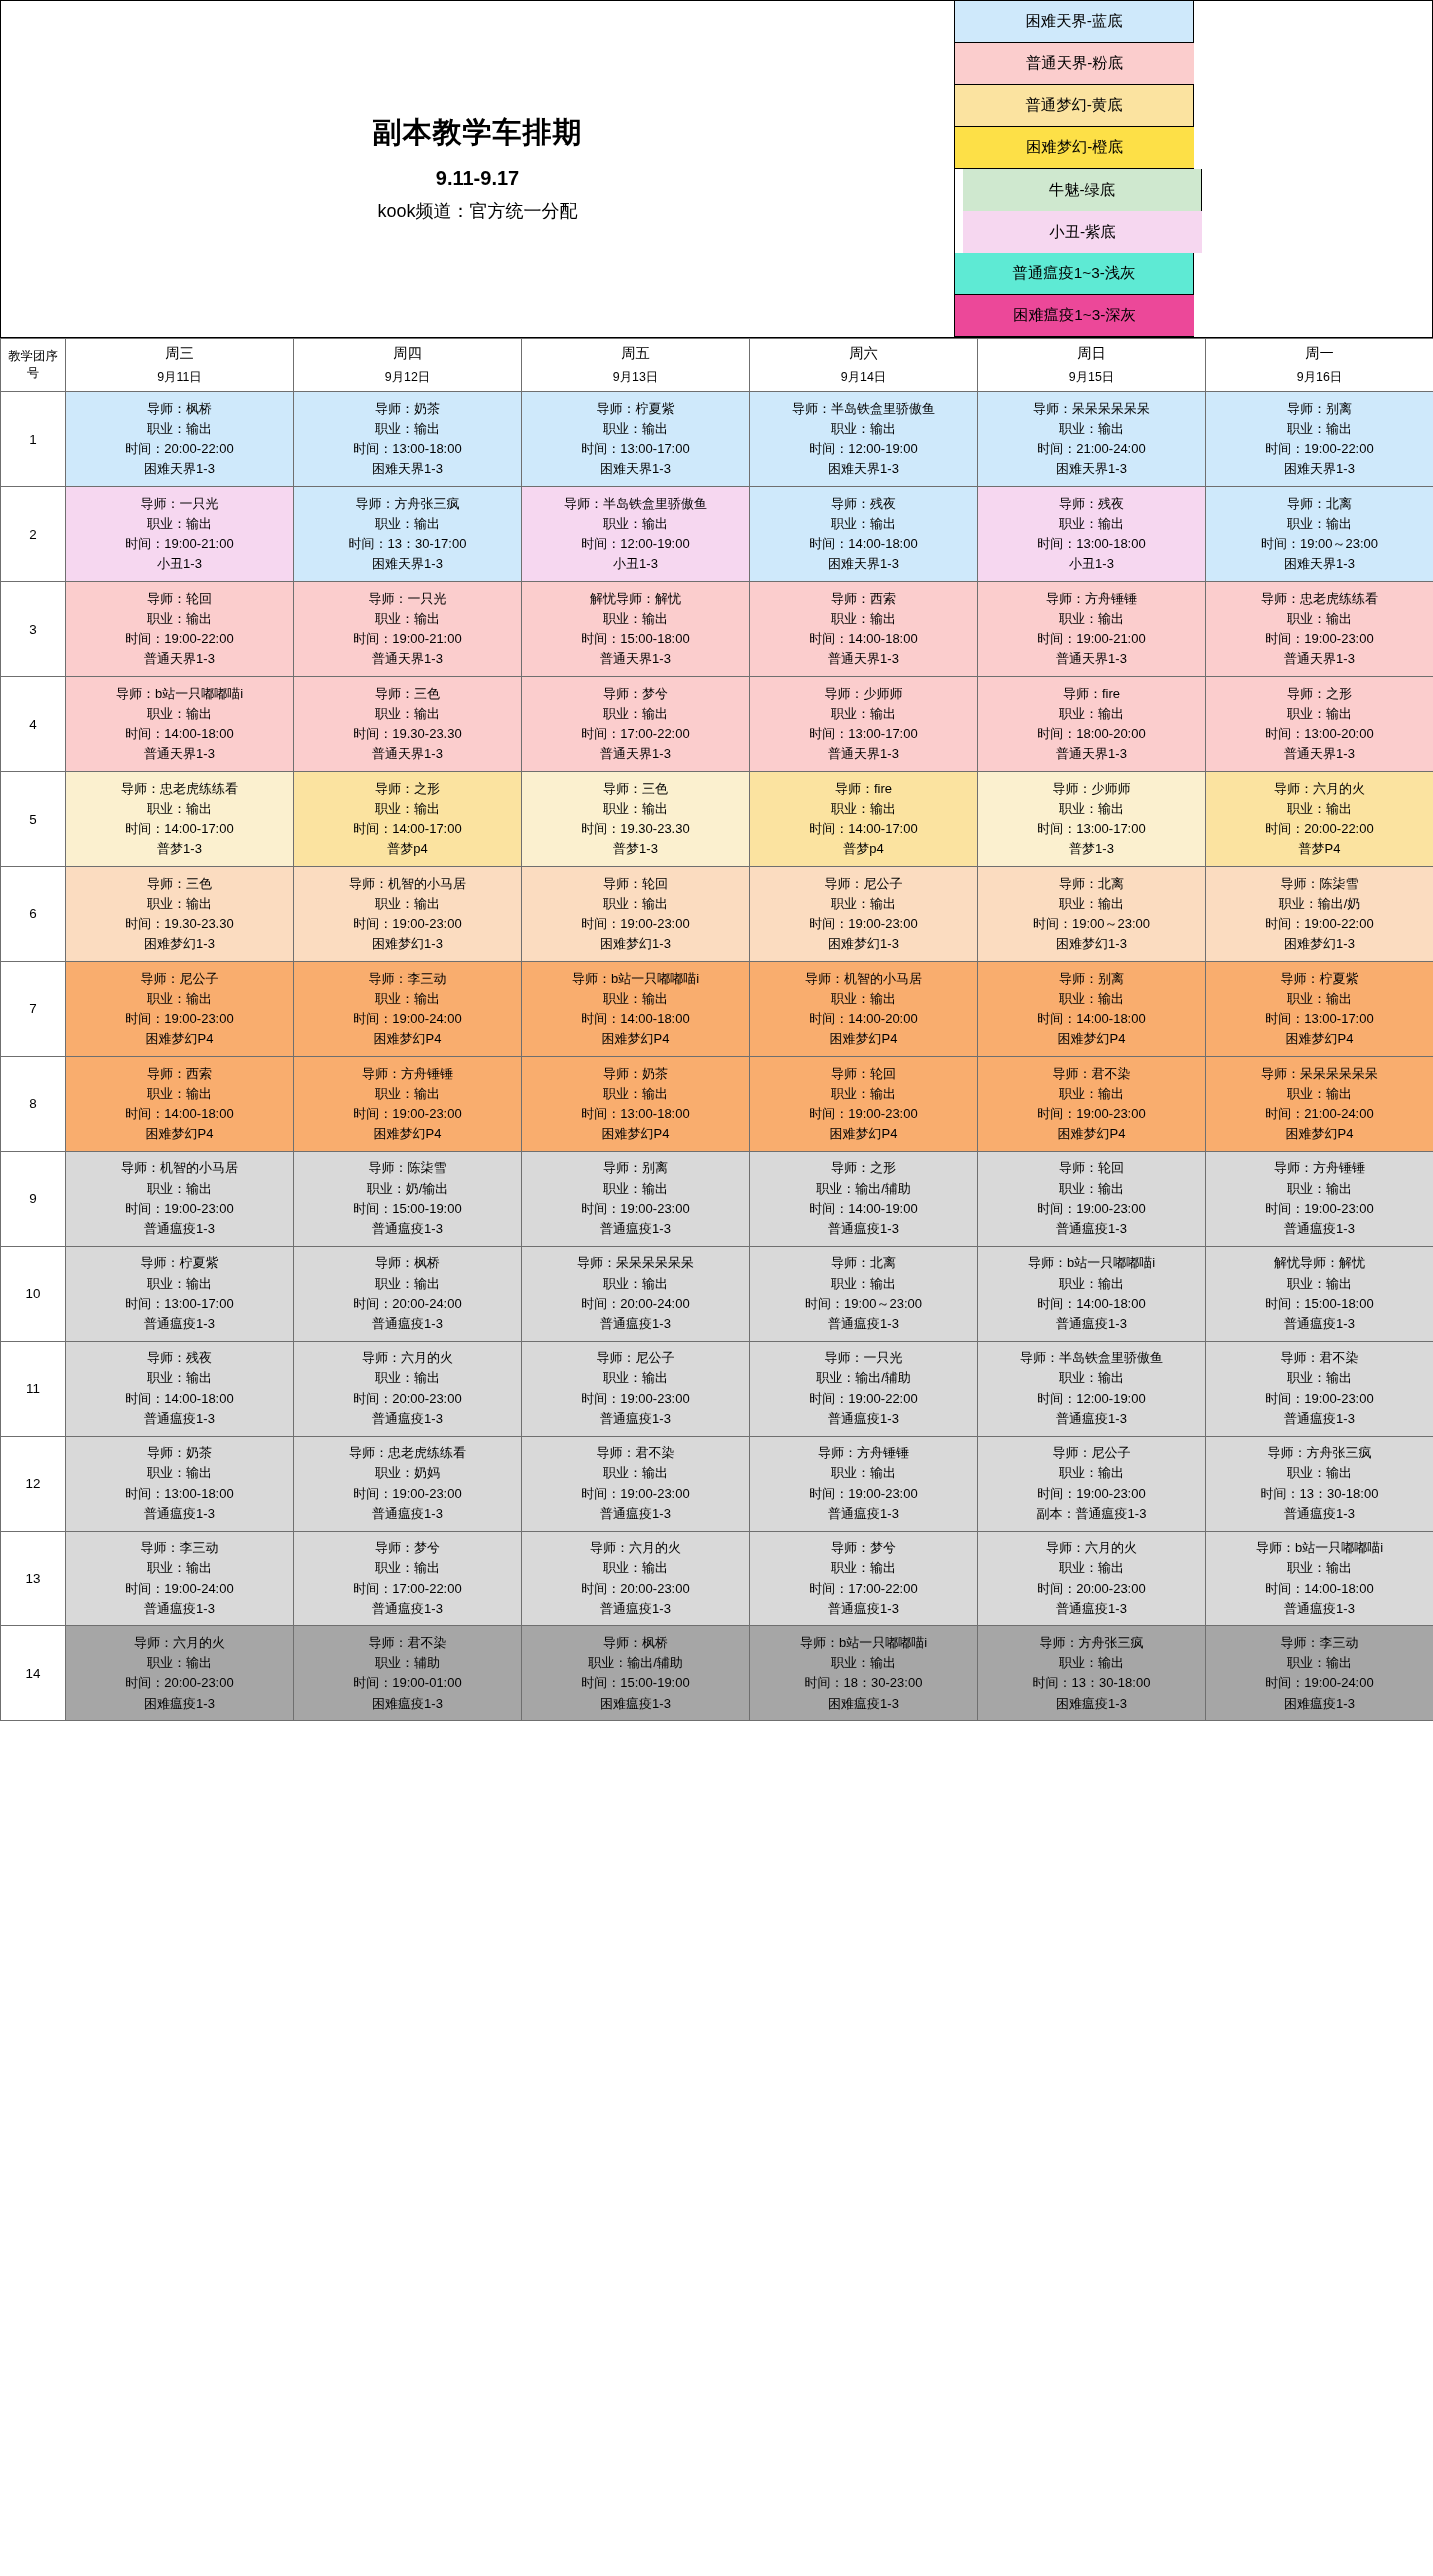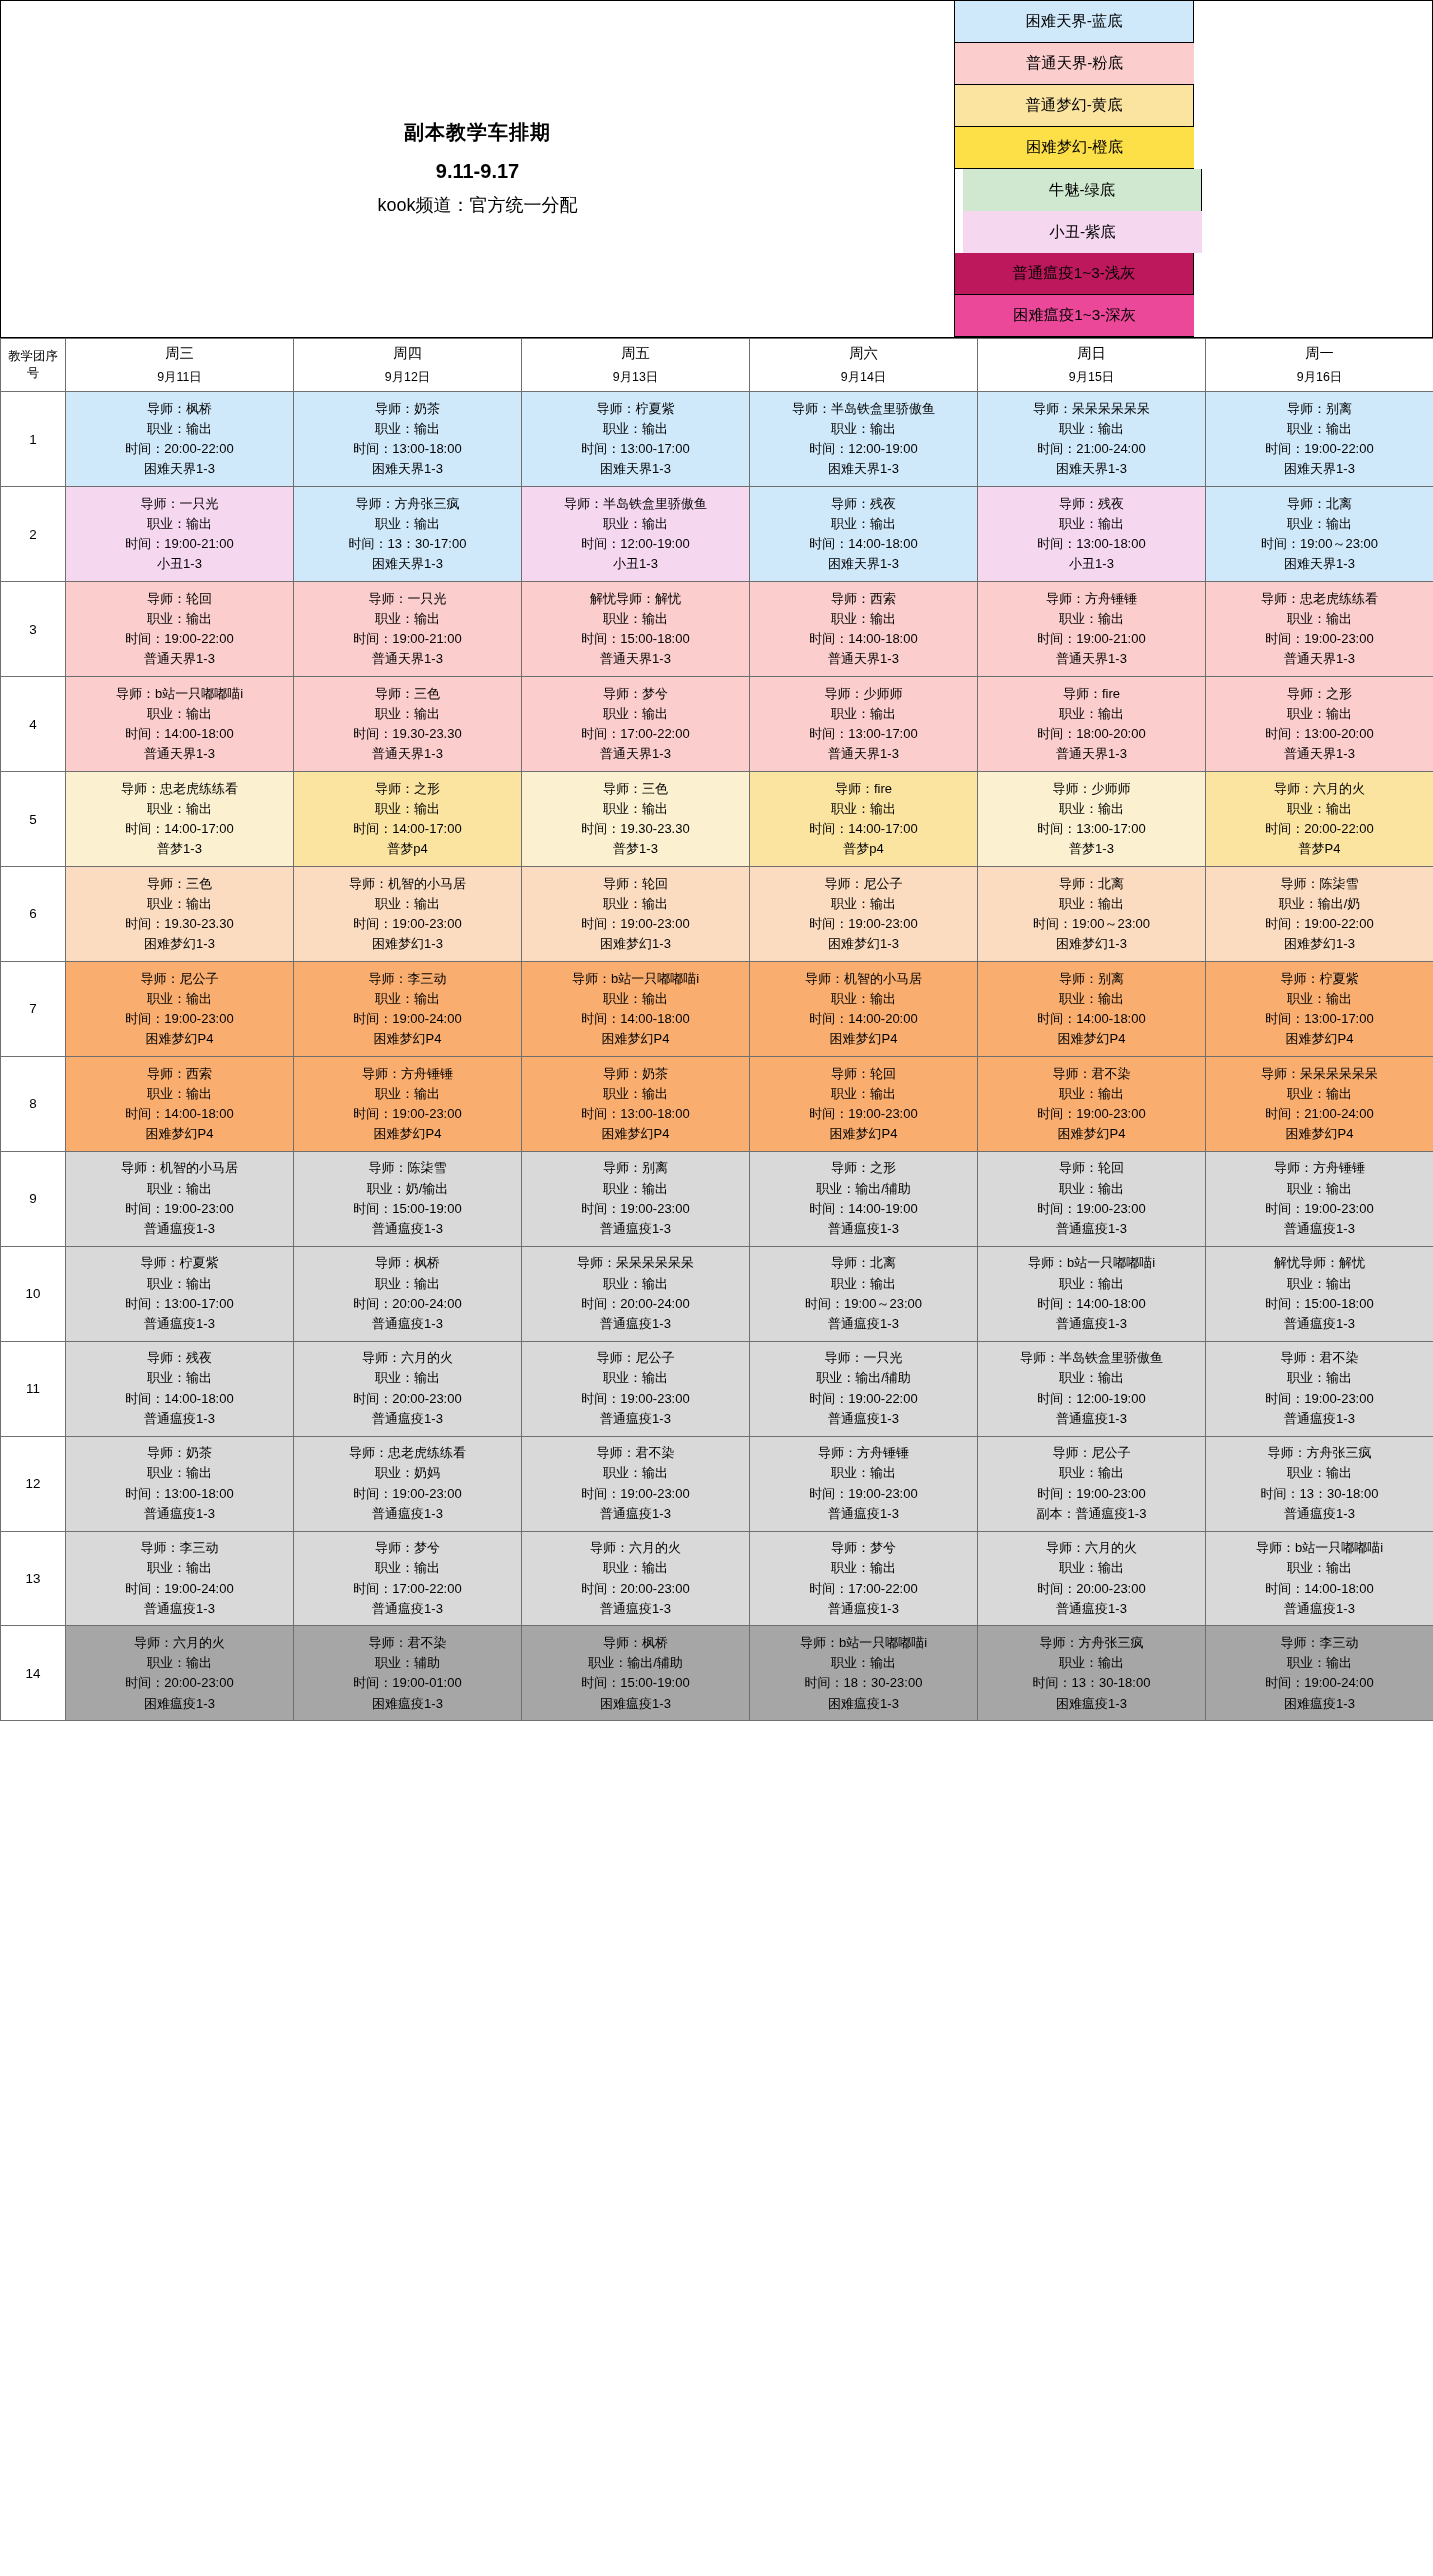--- a/index.html
+++ b/index.html
@@ -34,7 +34,7 @@
     padding: 17px 0 19px 0;
   }
   .title-main {
-    font-size: 20px;
+    font-size: 29px;
     font-weight: bold;
     color: #000;
     letter-spacing: 1px;

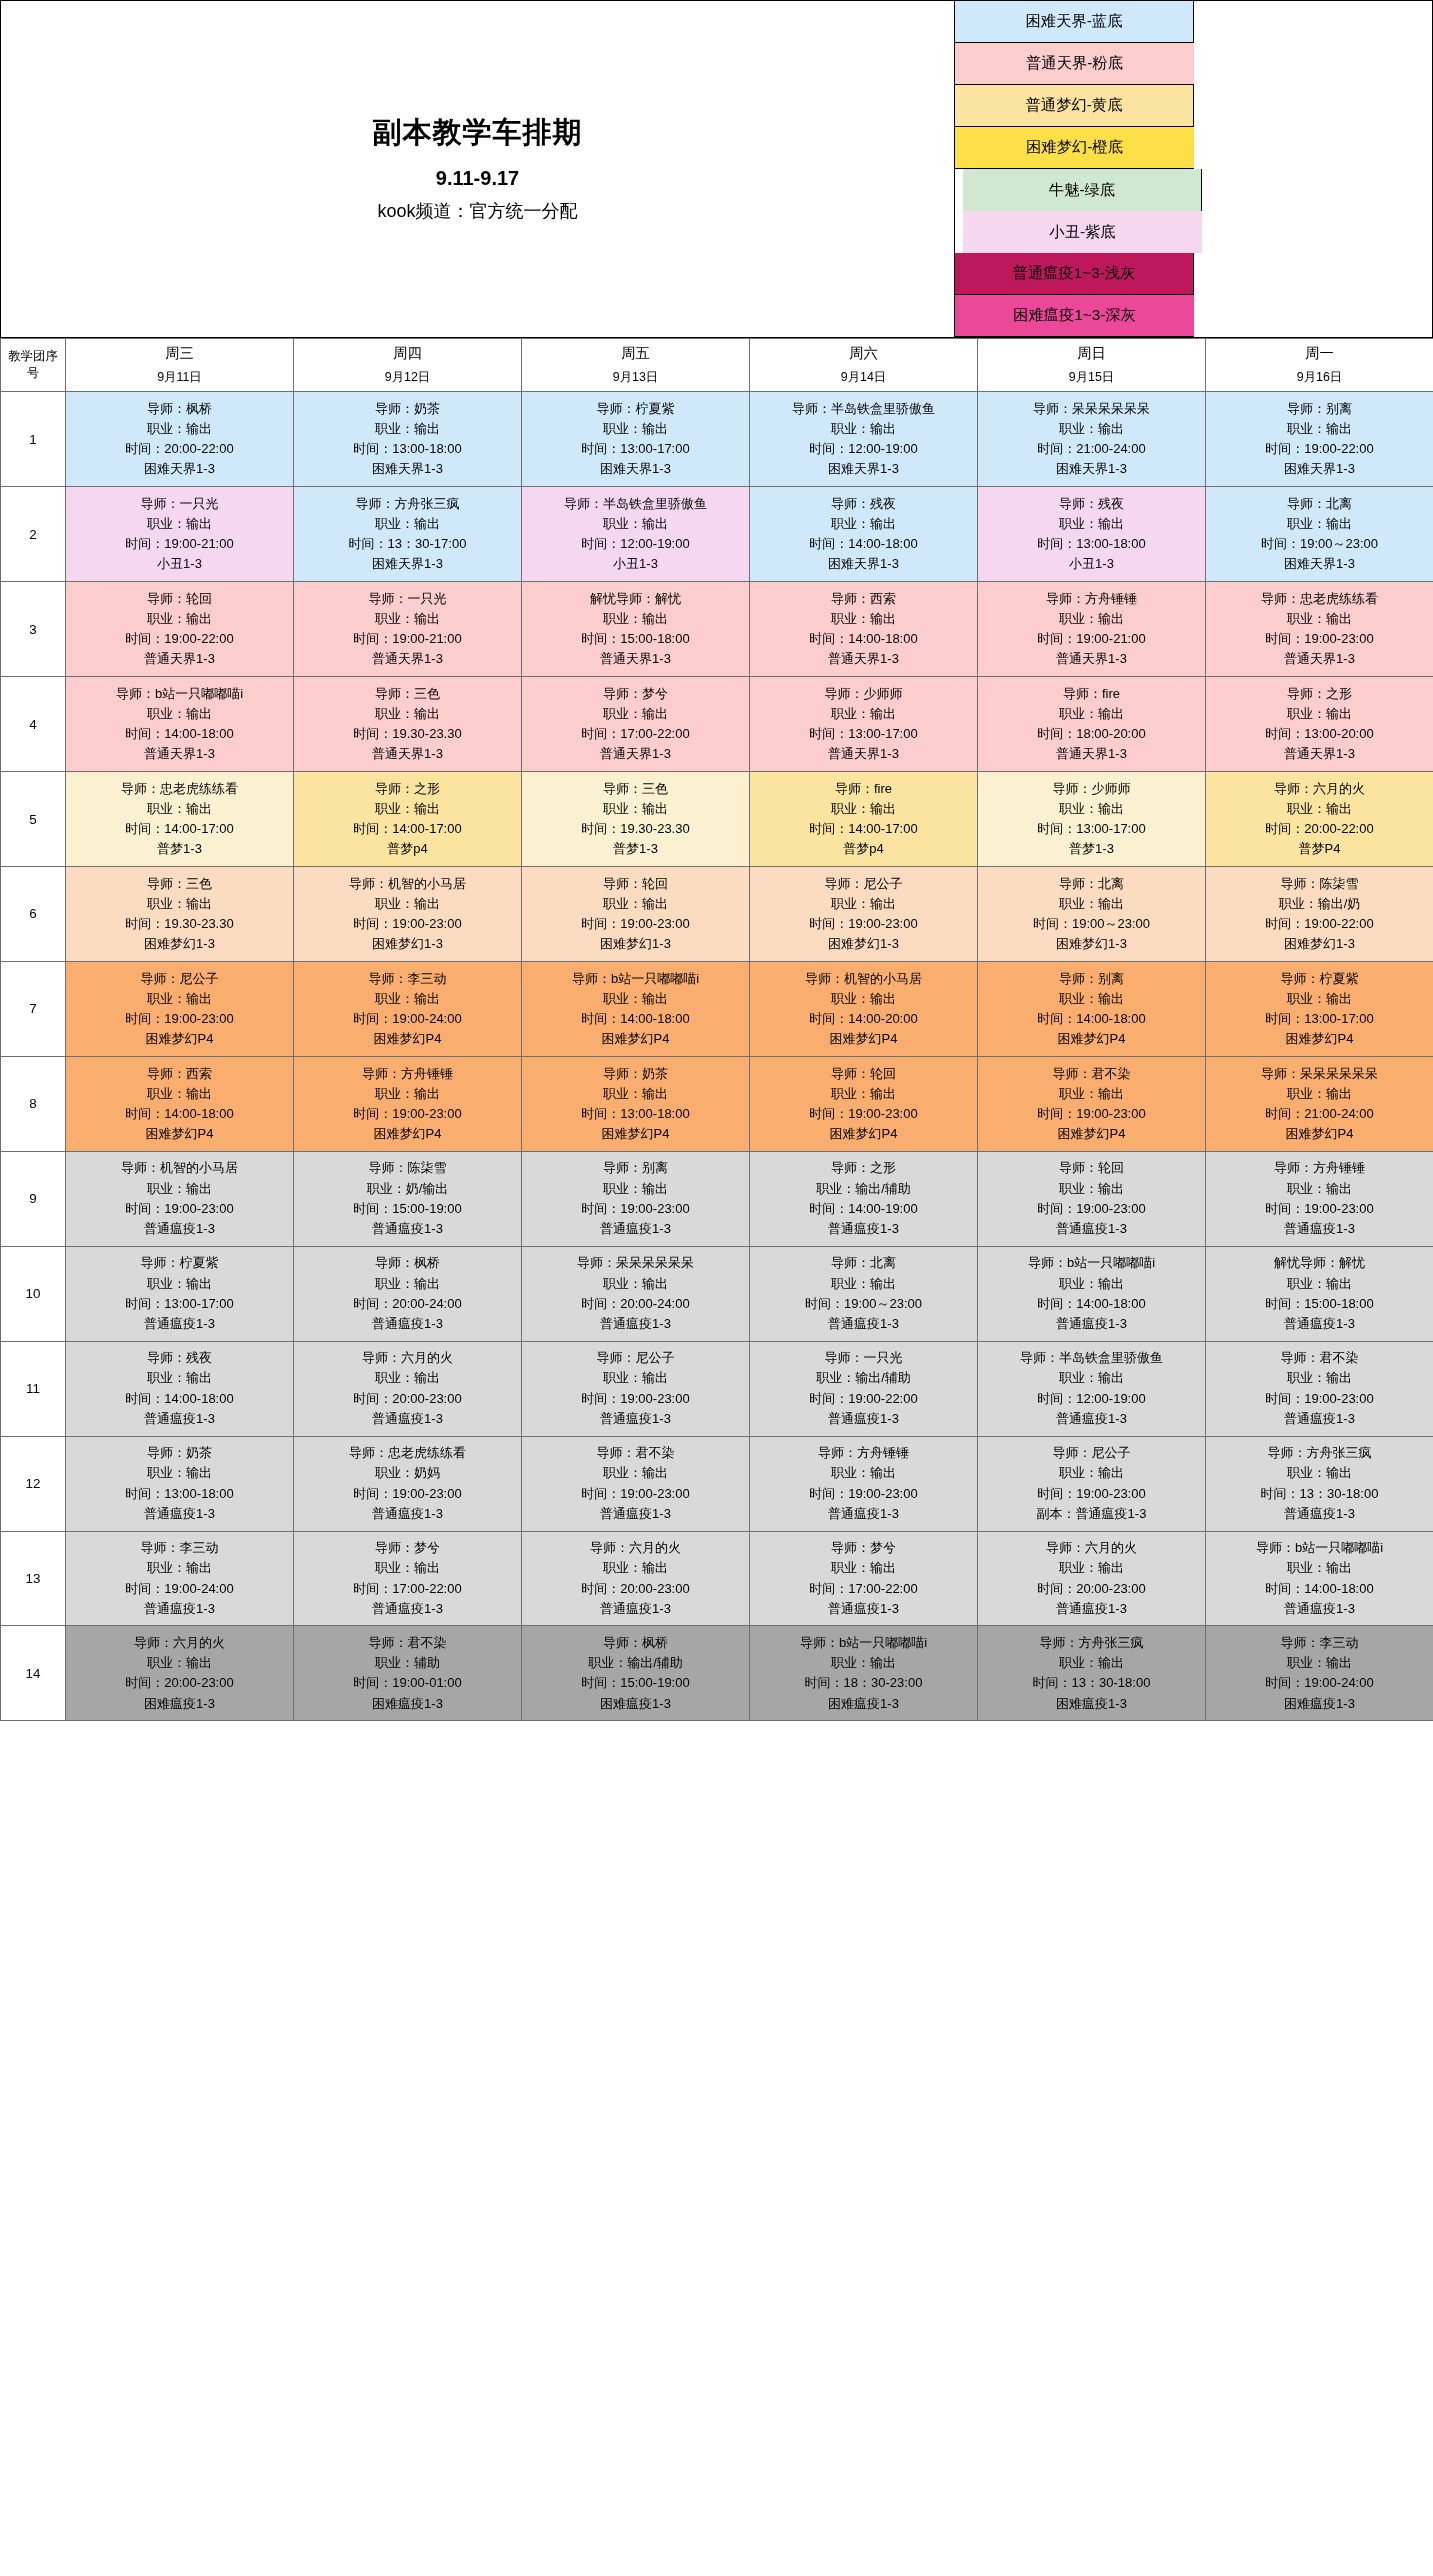--- a/index.html
+++ b/index.html
@@ -140,7 +140,7 @@
         <div class="legend-cell" style="background: #fde047;">困难梦幻-橙底</div>
         <div class="legend-cell" style="background: rgb(207, 232, 207);">牛魅-绿底</div>
         <div class="legend-cell" style="background: rgb(246, 215, 240); text-align: right;">小丑-紫底</div>
-        <div class="legend-cell" style="background: #be185d;">普通瘟疫1~3-浅灰</div>
+        <div class="legend-cell" style="background: #5eead4;">普通瘟疫1~3-浅灰</div>
         <div class="legend-cell" style="background: #ec4899;">困难瘟疫1~3-深灰</div>
       </div>
   </div>

